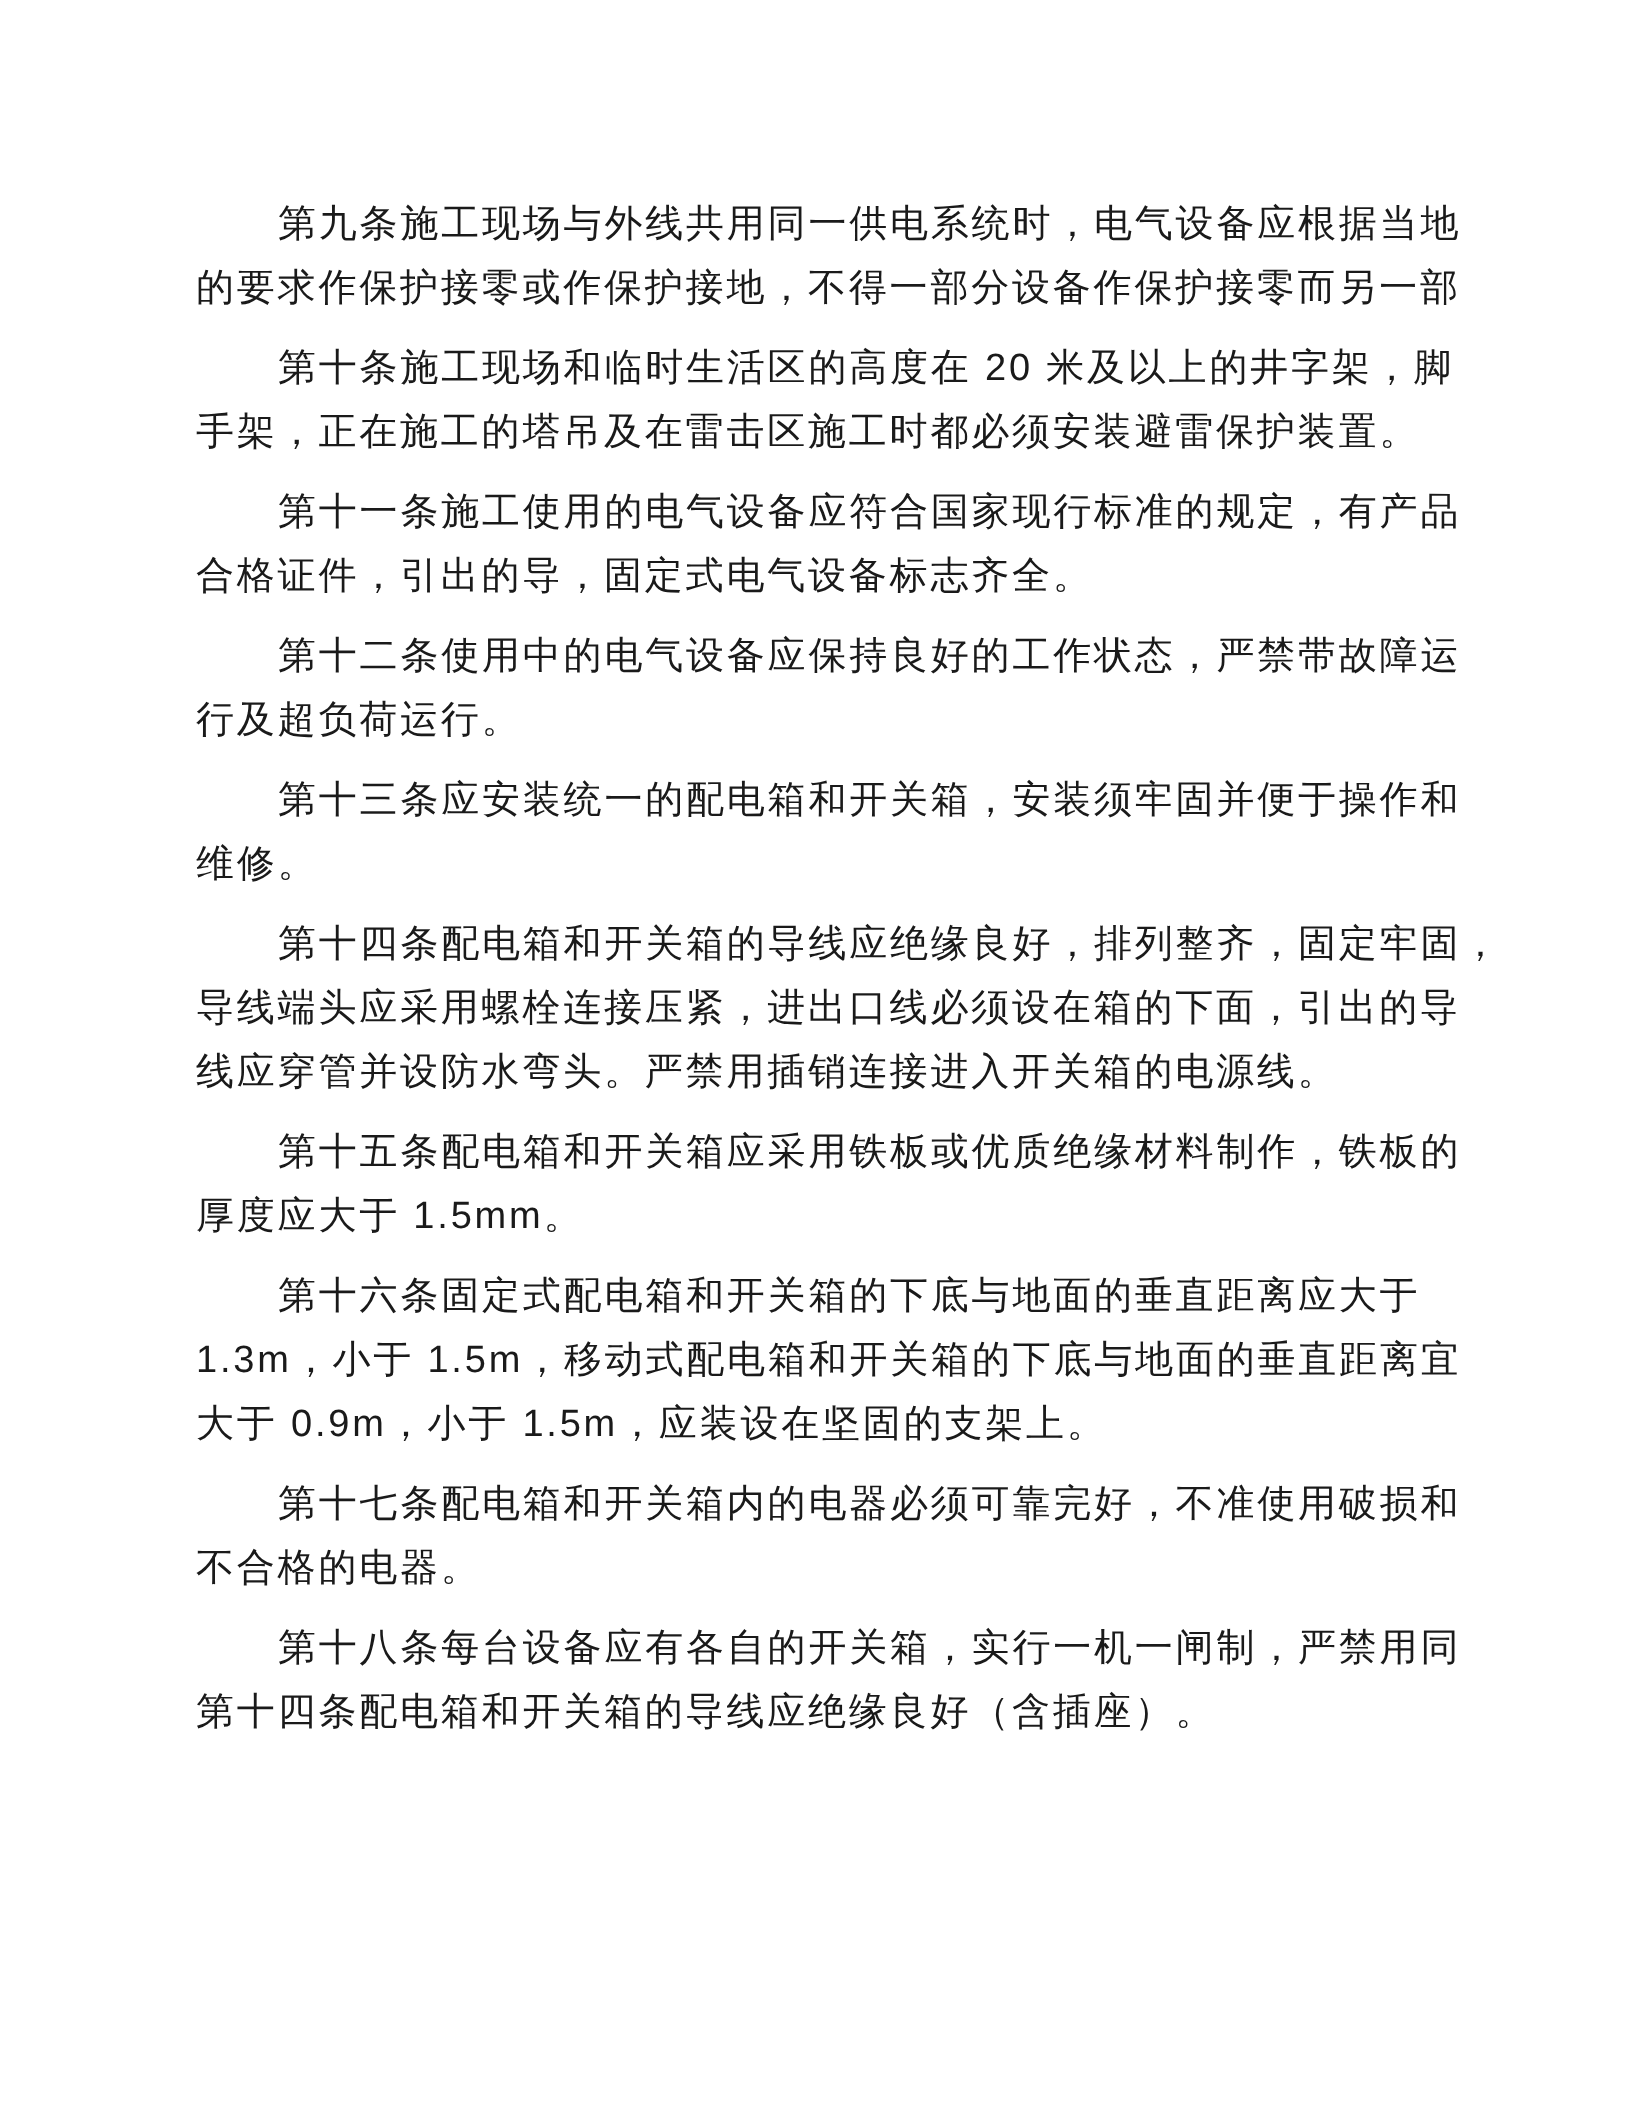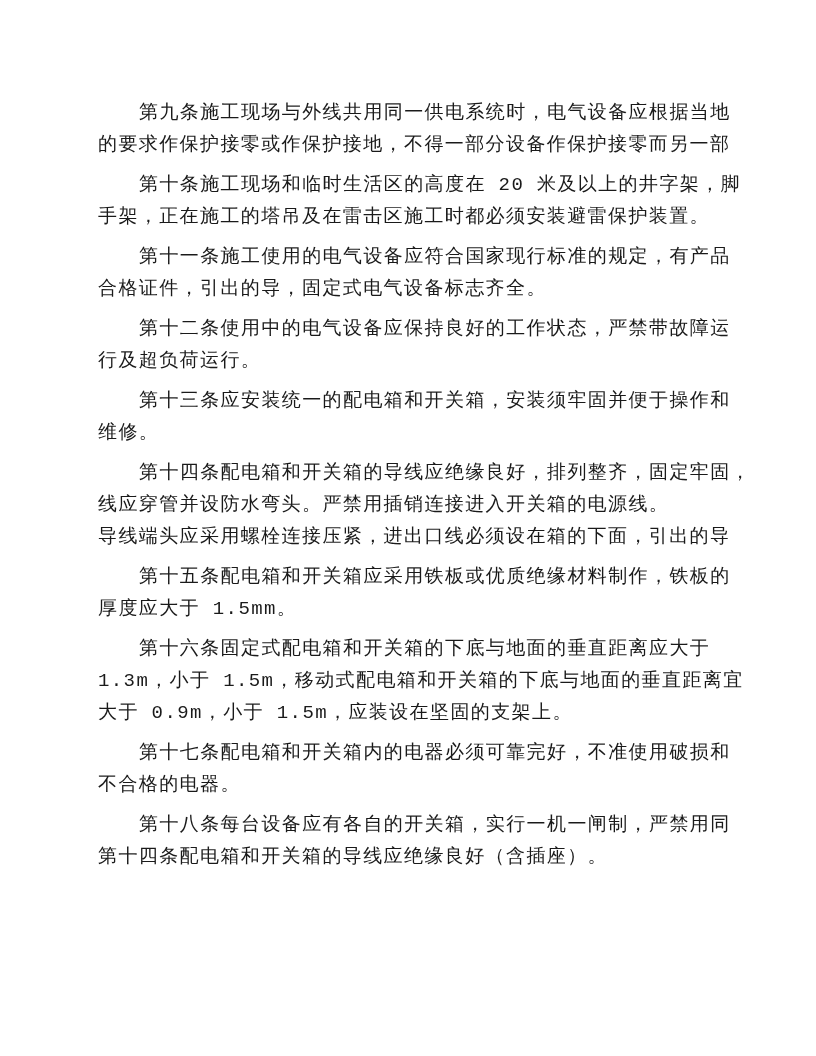--- a/index.html
+++ b/index.html
@@ -10,7 +10,7 @@
     }
     .body-text {
       position: absolute; left: 98px; top: 97px; width: 625px;
-      font-family: Liberation Mono, monospace;
+      font-family: Liberation Sans, sans-serif;
       font-size: 19px; color: #1a1a1a;
     }
     .para { margin: 0 0 8px 0; }

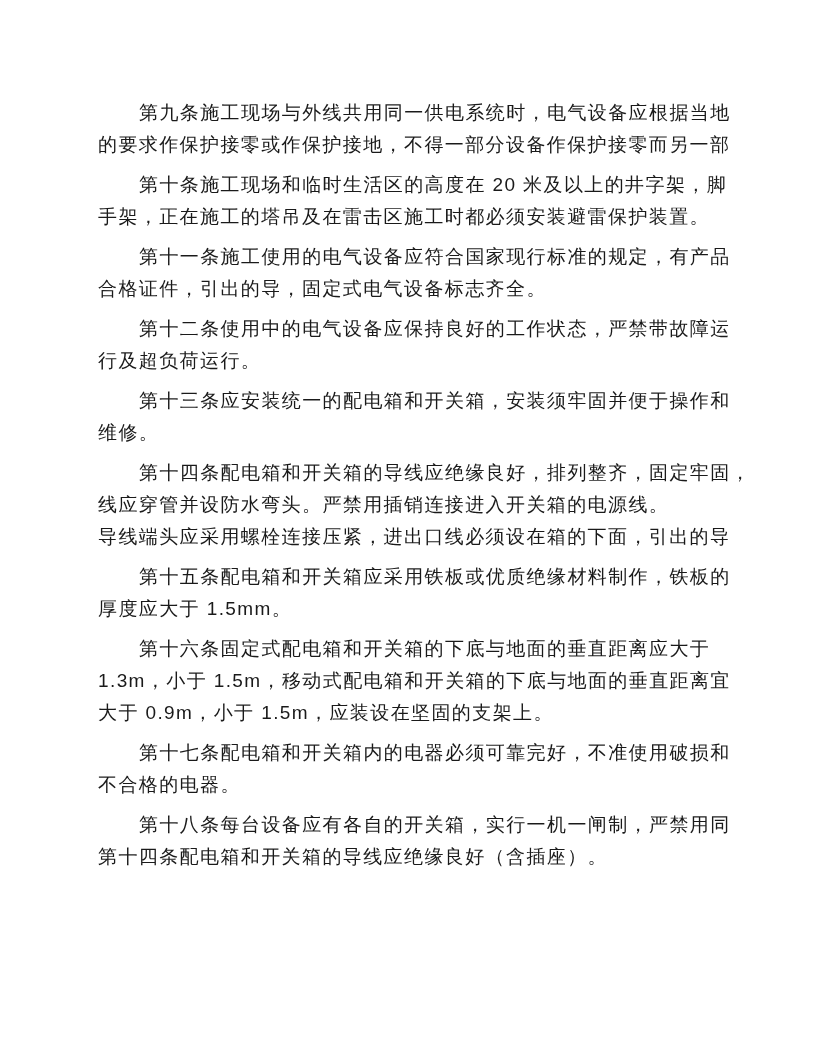--- a/index.html
+++ b/index.html
@@ -53,8 +53,8 @@
 
     <p class="para">
       <span class="line first">第十四条配电箱和开关箱的导线应绝缘良好，排列整齐，固定牢固，</span>
+      <span class="line">导线端头应采用螺栓连接压紧，进出口线必须设在箱的下面，引出的导</span>
       <span class="line">线应穿管并设防水弯头。严禁用插销连接进入开关箱的电源线。</span>
-      <span class="line">导线端头应采用螺栓连接压紧，进出口线必须设在箱的下面，引出的导</span>
     </p>
 
     <p class="para">

